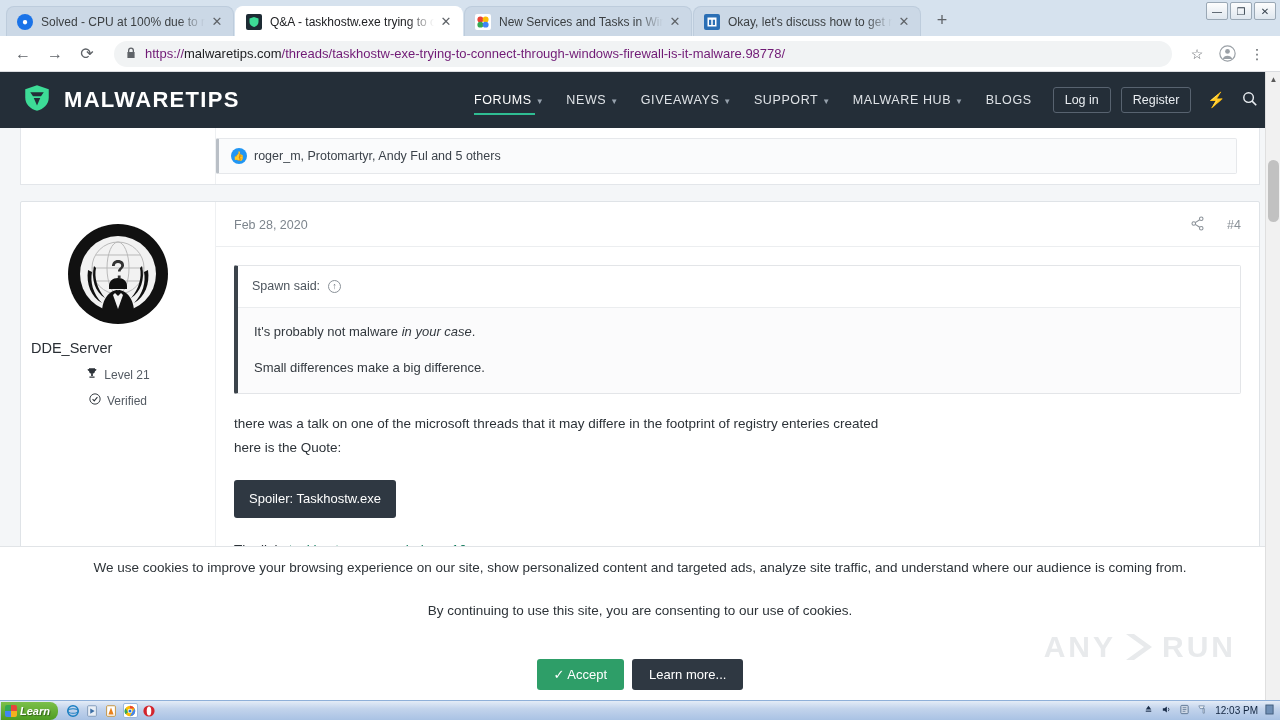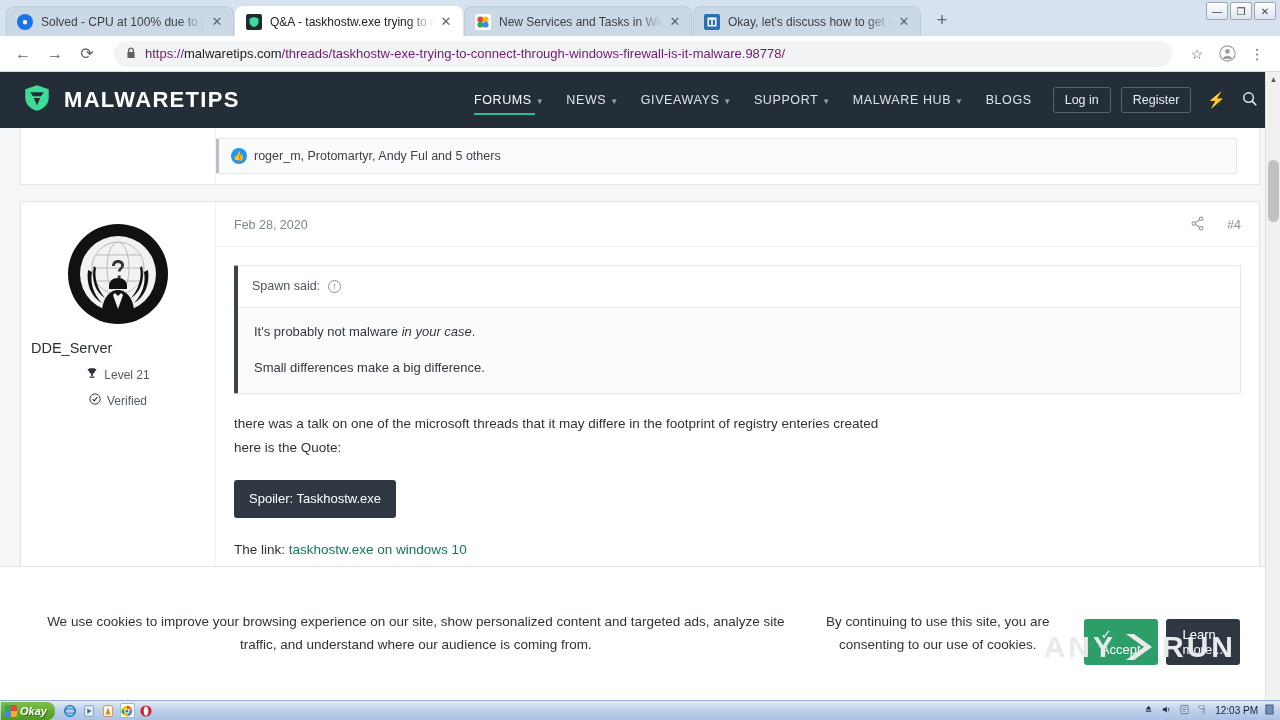--- a/index.html
+++ b/index.html
@@ -204,10 +204,10 @@
 
   
   .cookie {
-    position: absolute; left: 0; right: 0; bottom: 0; height: 134px;
+    position: absolute; left: 0; right: 0; bottom: 0; height: 154px;
     background: #ffffff; border-top: 1px solid #e1e4e7;
-    display: flex; flex-direction: row; align-items: center;
-    justify-content: center; padding: 0 40px;
+    display: flex; flex-direction: column; align-items: center;
+    justify-content: center; padding: 0 40px; gap: 21px;
   }
   .cookie p { font-size: 13.5px; color: #2d3338; text-align: center; line-height: 1.65; }
   .cookie-btns { margin-top: 16px; display: flex; gap: 8px; }

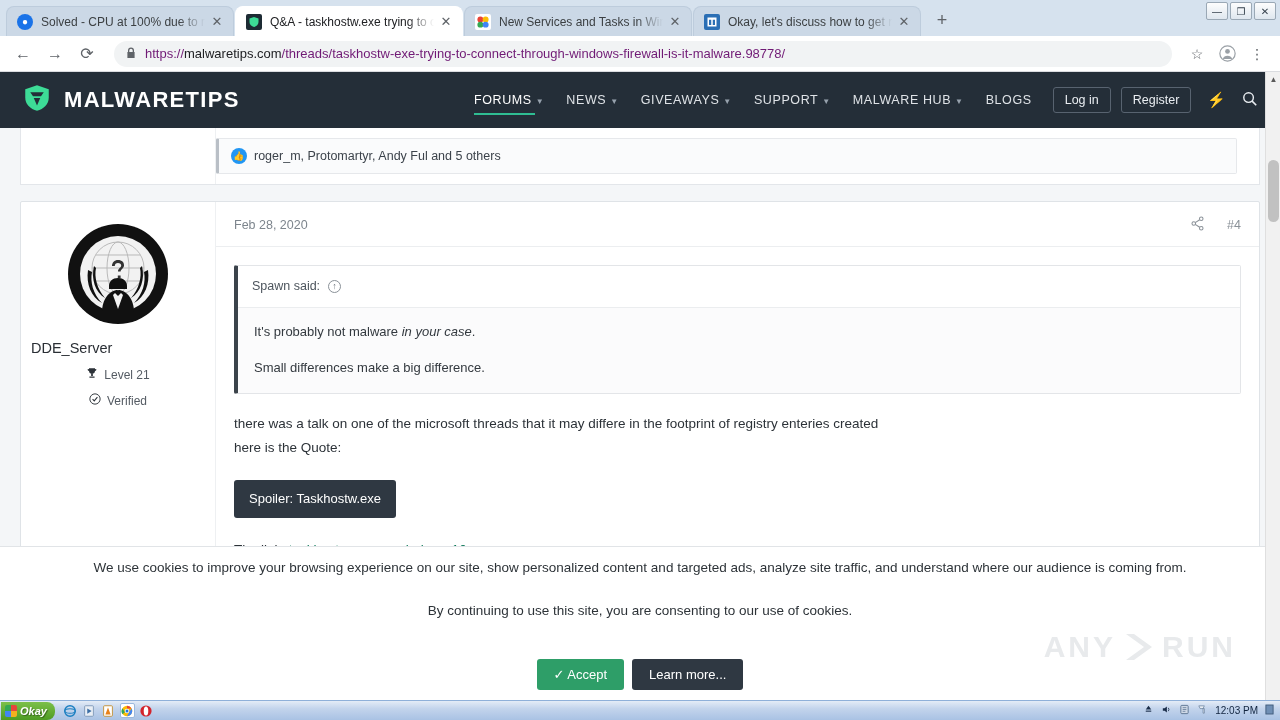--- a/index.html
+++ b/index.html
@@ -505,7 +505,7 @@
 <div class="taskbar">
   <div class="start">
     <span class="start-glyph"></span>
-    <span>Okay</span>
+    <span>Learn</span>
   </div>
   <div class="qlaunch">
     <div class="qicon">

